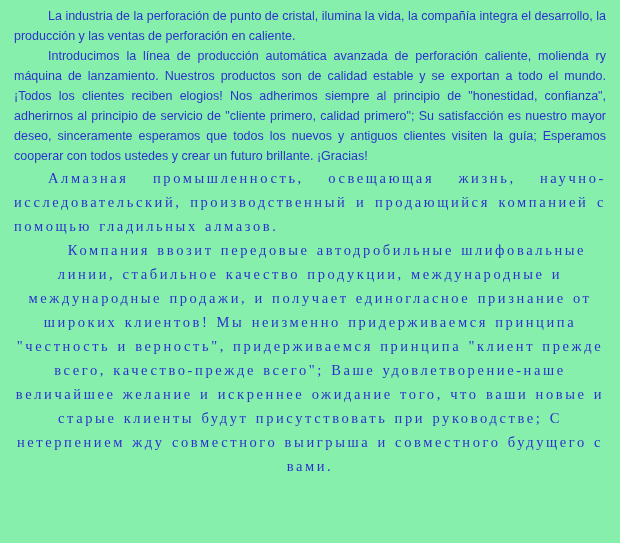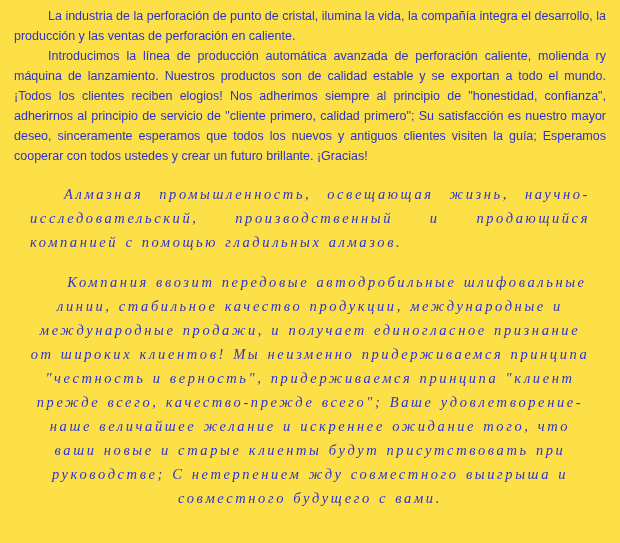--- a/index.html
+++ b/index.html
@@ -18,7 +18,7 @@
     width: 620px;
     height: 543px;
     padding: 6px 14px 0 14px;
-    background: #fde047;
+    background: #86efac;
   }
   .block {
     color: #2d32cf;

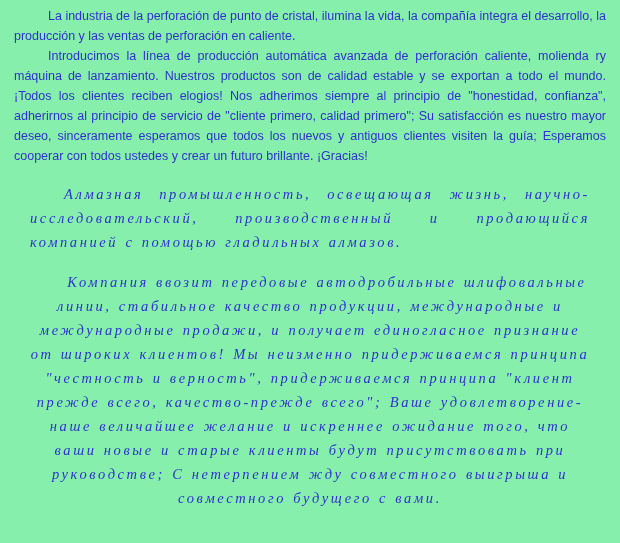--- a/index.html
+++ b/index.html
@@ -34,7 +34,7 @@
     letter-spacing: 0px;
   }
   .ru-para {
-    margin: 16px;
+    margin: 0;
     font-family: "Liberation Serif", serif;
     font-size: 14.5px;
     line-height: 24px;
@@ -43,7 +43,6 @@
     text-indent: 34px;
     letter-spacing: 2.6px;
     word-spacing: 1px;
-    font-style: italic;
   }
   .ru-para:last-child {
     text-align: center;

